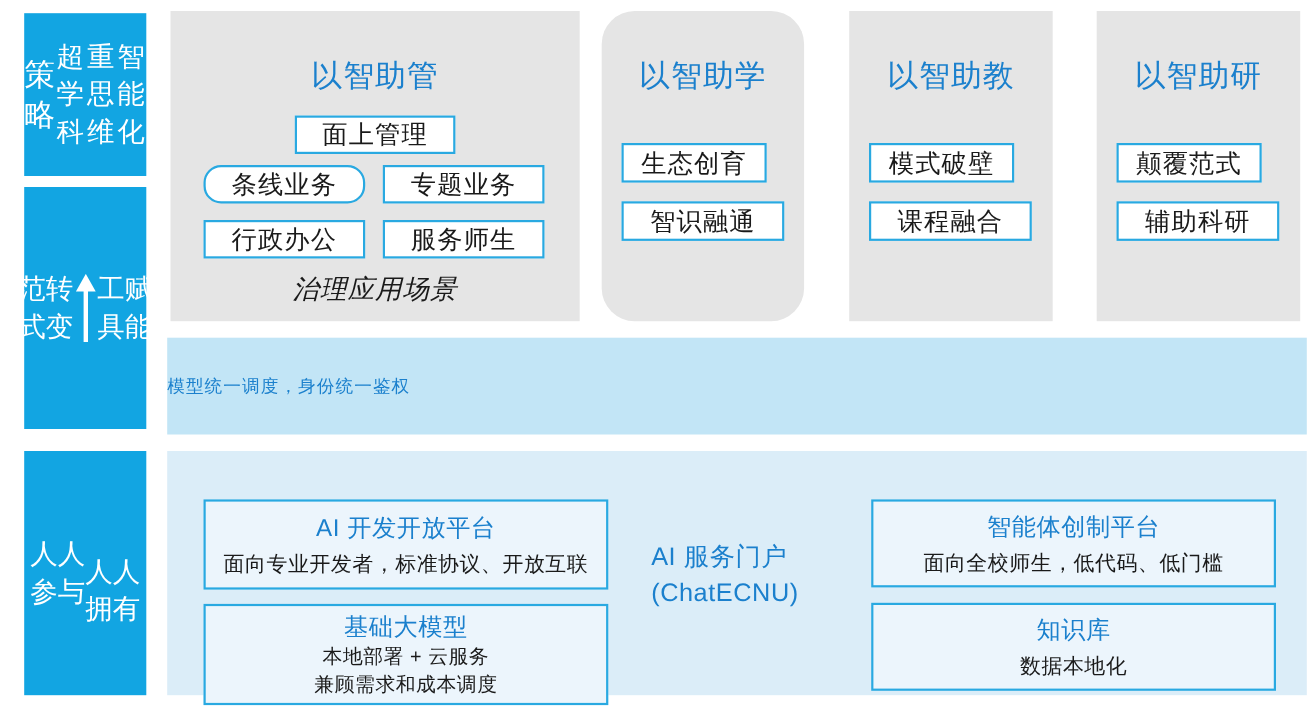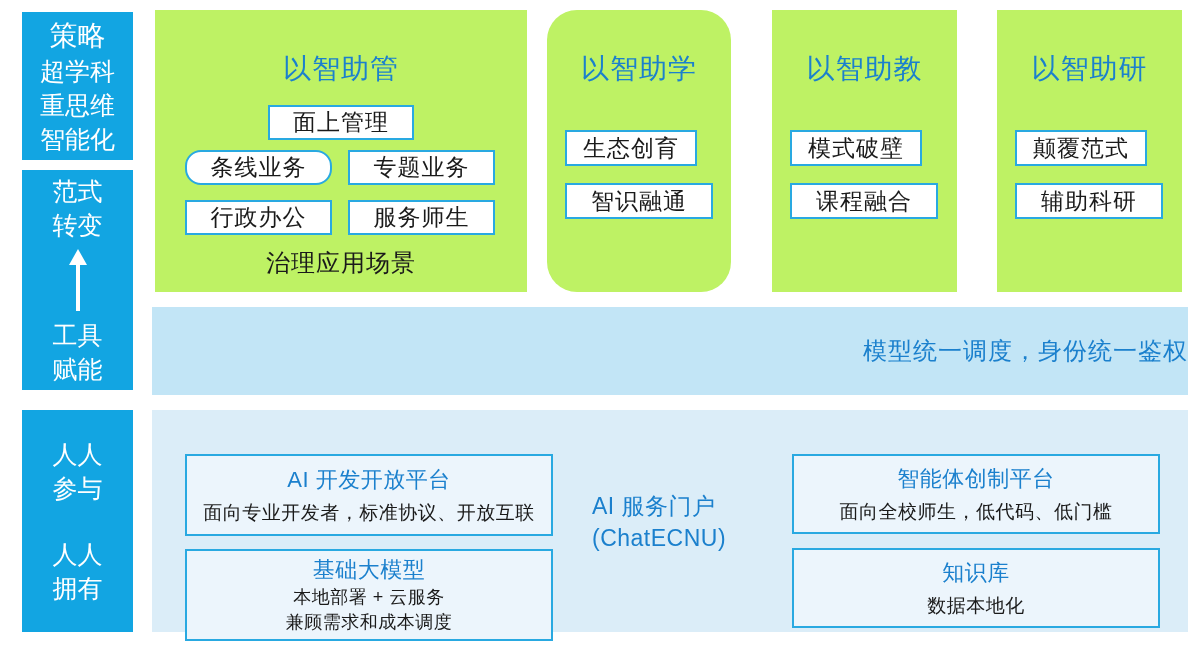--- a/index.html
+++ b/index.html
@@ -11,7 +11,7 @@
   
   .s-box{
     position:absolute;left:22px;width:111px;background:#12a5e2;color:#ffffff;
-    display:flex;flex-direction:column;align-items:center;justify-content:center;
+    display:flex;flex-direction:row;align-items:center;justify-content:center;
     text-align:center;
   }
   .s-box1{top:12px;height:148px;}

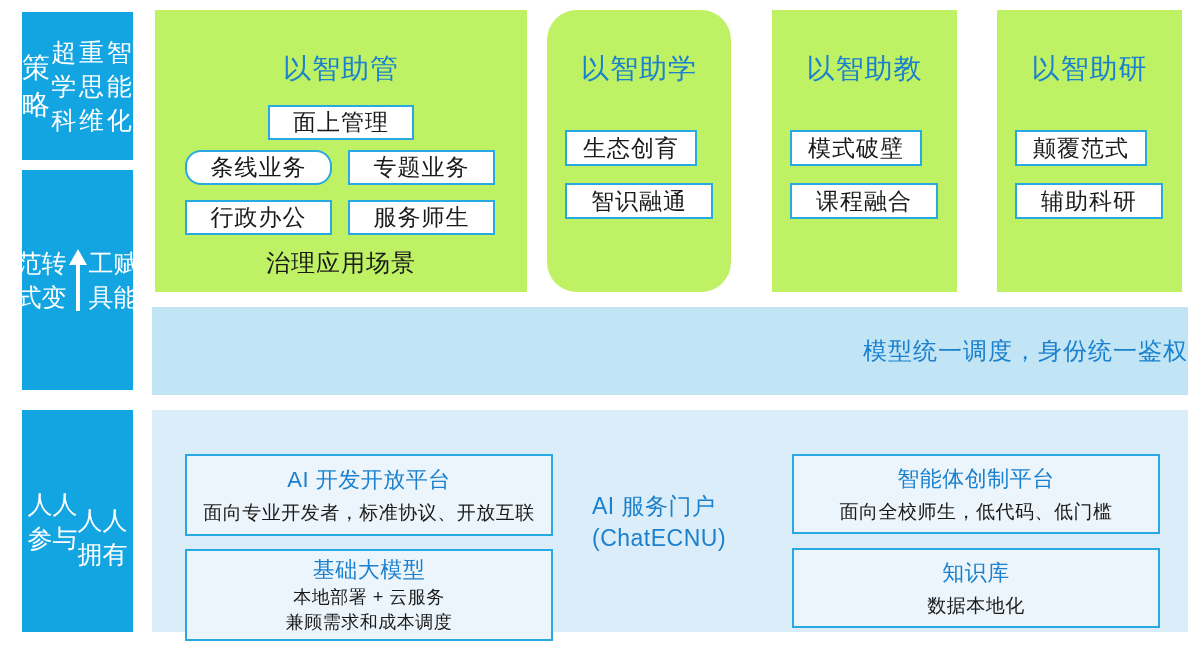--- a/index.html
+++ b/index.html
@@ -23,7 +23,7 @@
   .s-group{display:flex;flex-direction:column;align-items:center;text-align:center;}
   .s-box3 .s-group + .s-group{margin-top:32px;}
   
-  .panel{position:absolute;top:10px;height:282px;background:#bef264;}
+  .panel{position:absolute;top:10px;height:282px;background:#e5e5e5;}
   .pillar1{left:155px;width:372px;}
   .pillar2{left:547px;width:184px;border-radius:30px;}
   .pillar3{left:772px;width:185px;}

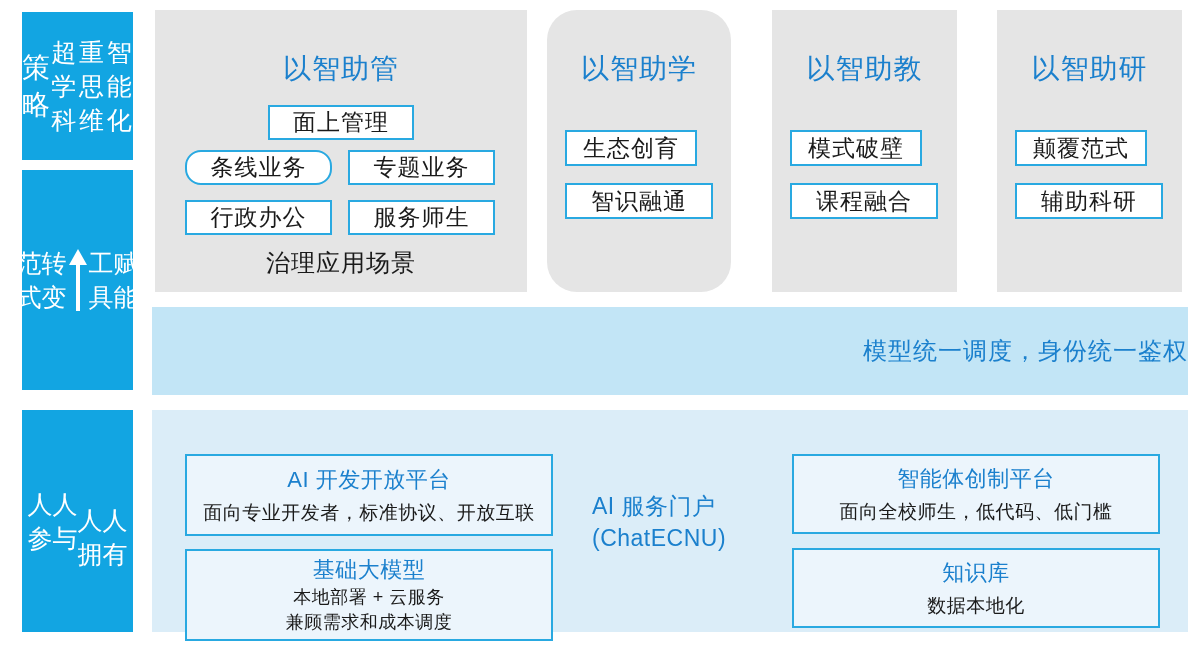--- a/index.html
+++ b/index.html
@@ -46,7 +46,7 @@
   .pillar-sm .b2{left:18px;top:173px;width:148px;height:36px;}
   .pillar-caption{
     position:absolute;top:237px;left:0;right:0;text-align:center;
-    font-size:24px;color:#1a1a1a;letter-spacing:1px;
+    font-size:24px;color:#1a1a1a;letter-spacing:1px;font-style:italic;
   }
   
   .band{

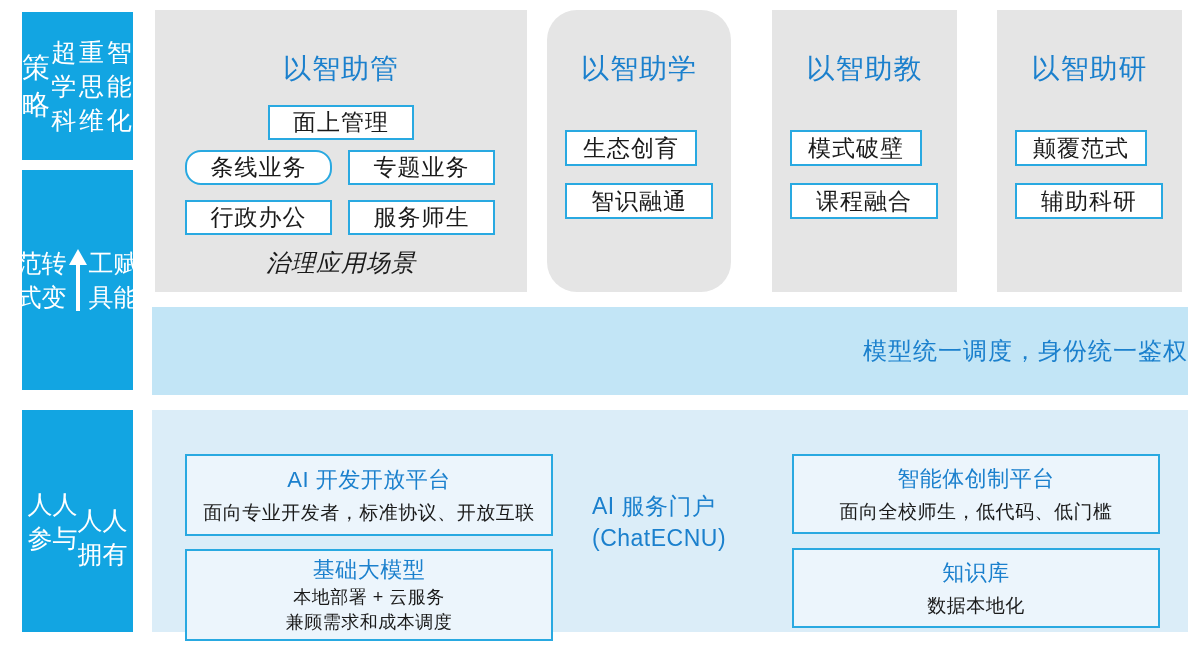--- a/index.html
+++ b/index.html
@@ -51,8 +51,8 @@
   
   .band{
     position:absolute;left:152px;top:307px;width:1036px;height:88px;
-    background:#c2e5f6;display:flex;align-items:center;justify-content:flex-end;
-    font-size:24px;color:#1b80cd;letter-spacing:1px;
+    background:#c2e5f6;display:flex;align-items:center;justify-content:flex-start;
+    font-size:16px;color:#1b80cd;letter-spacing:1px;
   }
   
   .platform{position:absolute;left:152px;top:410px;width:1036px;height:222px;background:#dbedf8;}

